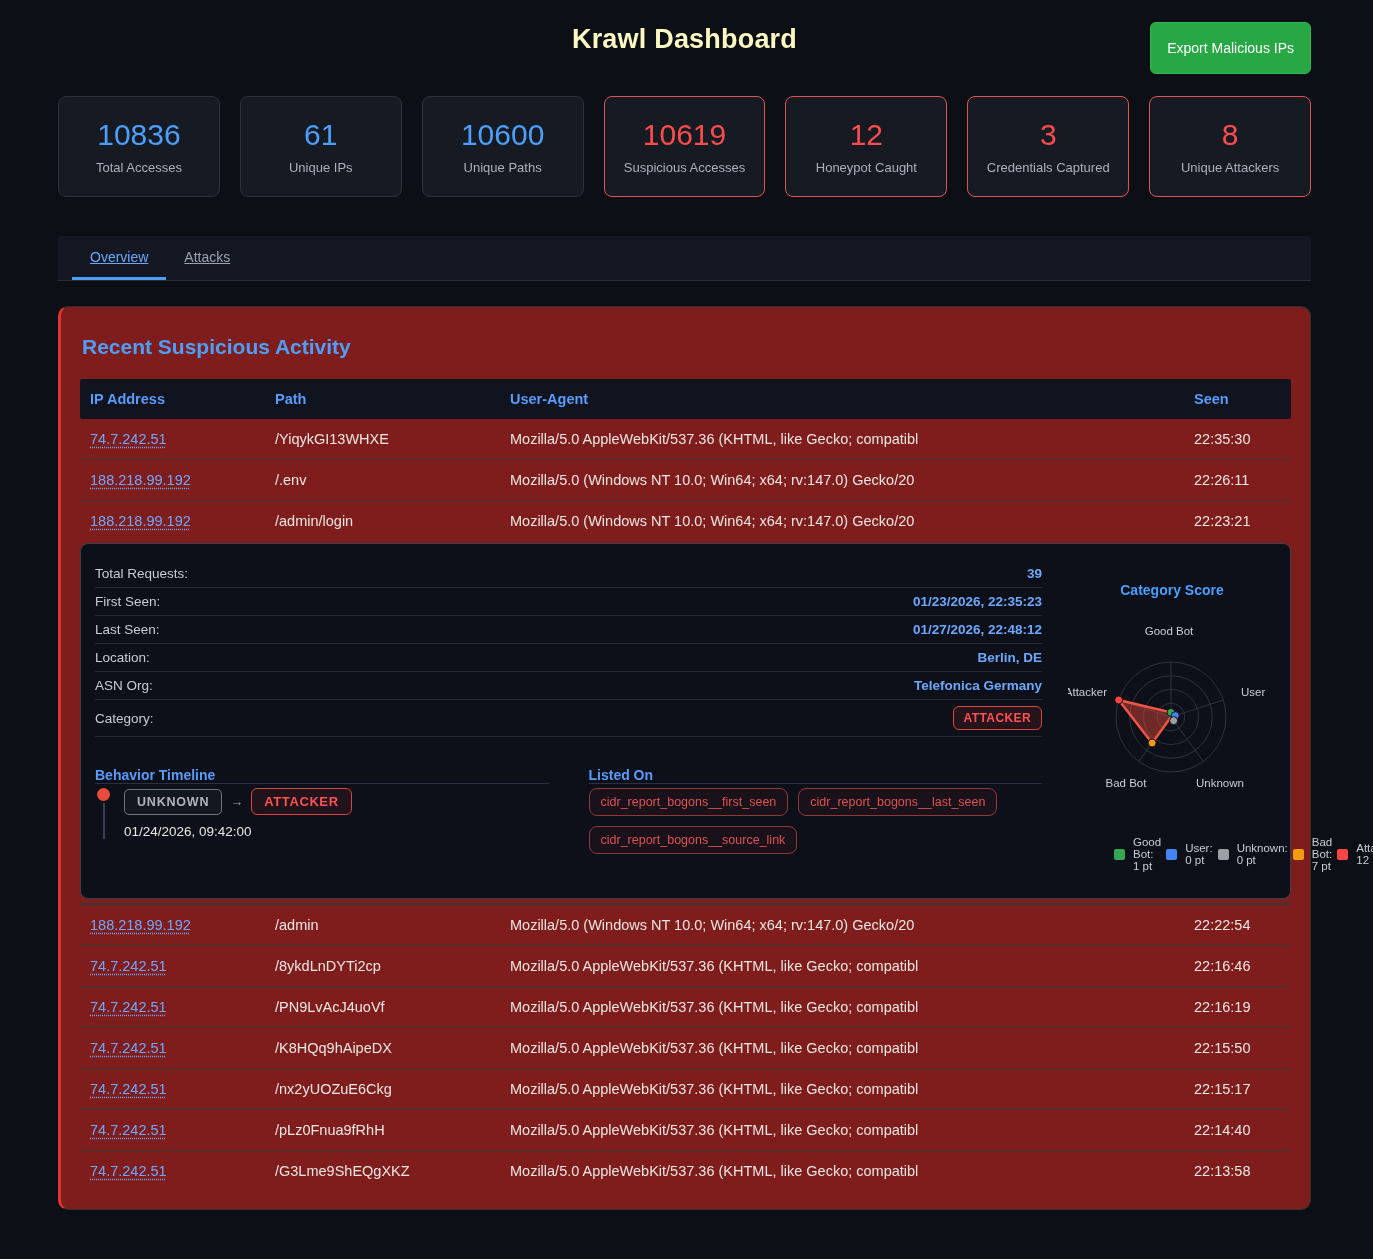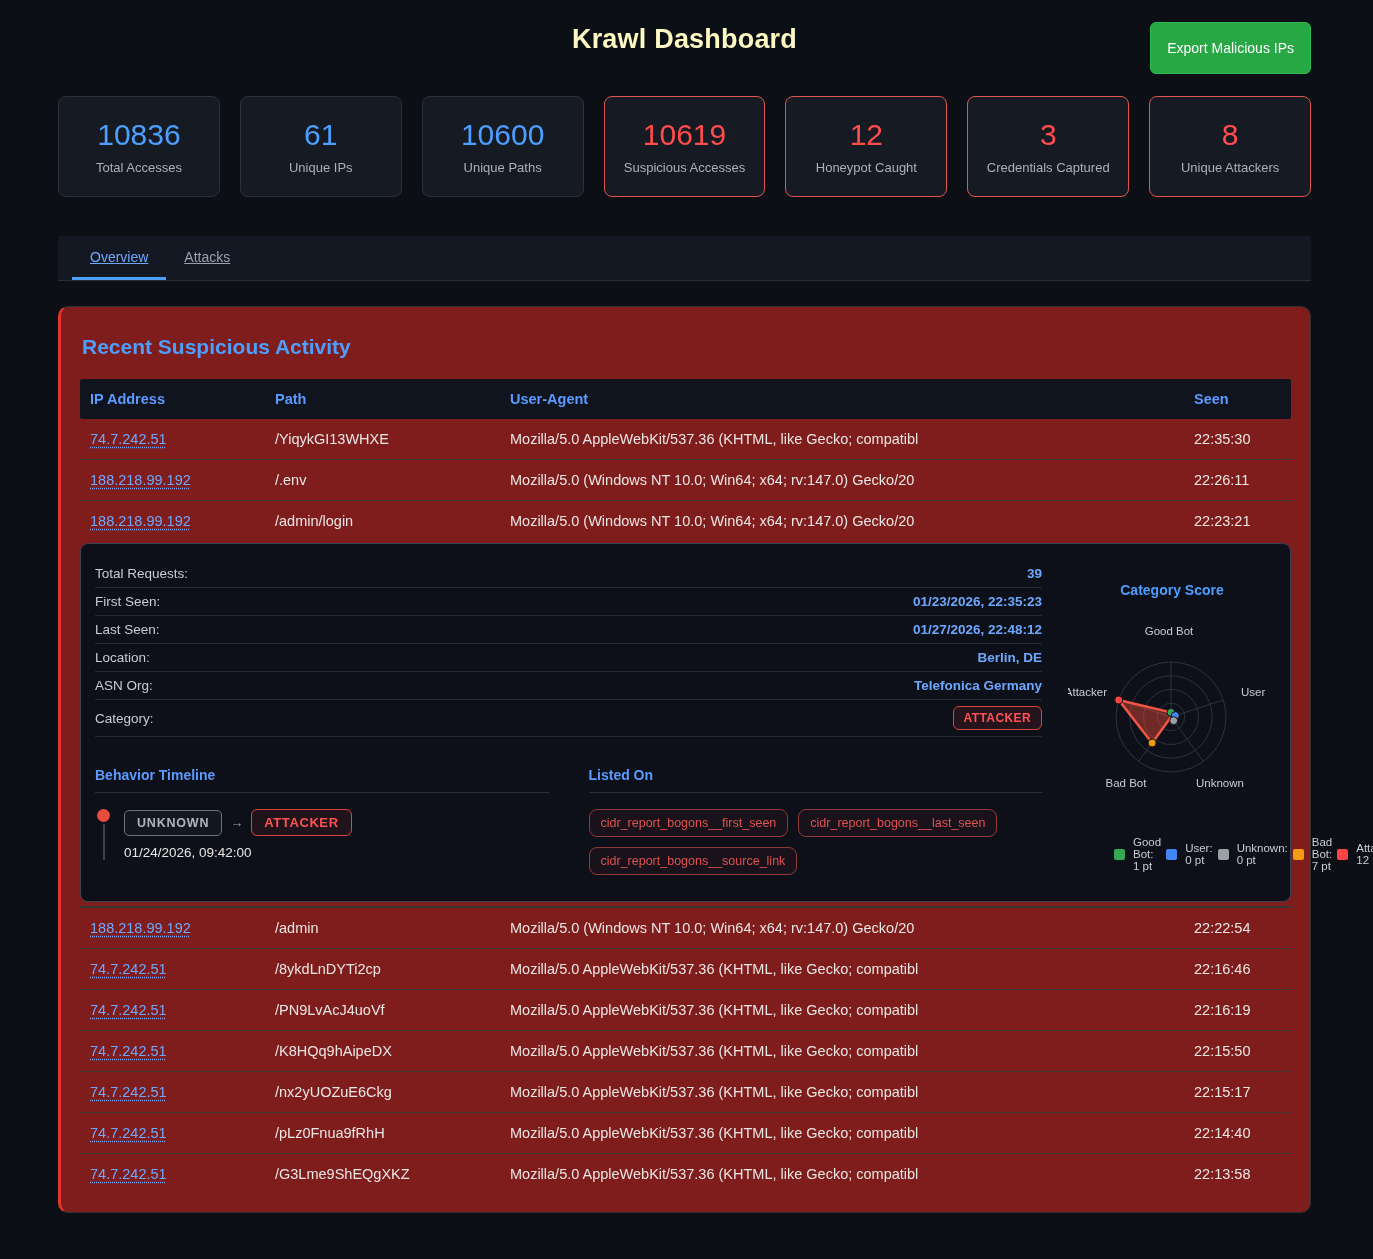--- a/index.html
+++ b/index.html
@@ -51,7 +51,7 @@
 
   .subcols { display:flex; margin-top:30px; gap:40px; }
   .subcol { flex:1; }
-  .subcol-title { color:#5b9bff; font-size:14px; font-weight:bold; padding-bottom:9px; border-bottom:1px solid #2a3040; margin-bottom:16px; }
+  .subcol-title { color:#5b9bff; font-size:14px; font-weight:bold; padding-bottom:0; border-bottom:1px solid #2a3040; margin-bottom:4px; }
 
   
   .tl-item { display:flex; gap:14px; margin-left:2px; }

